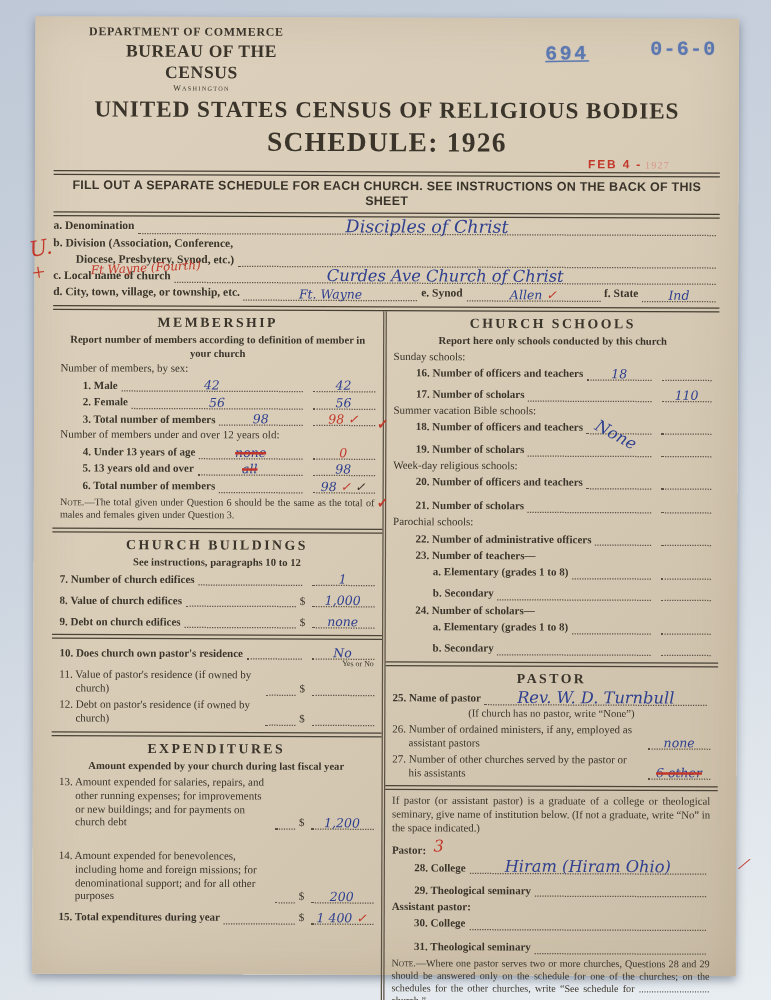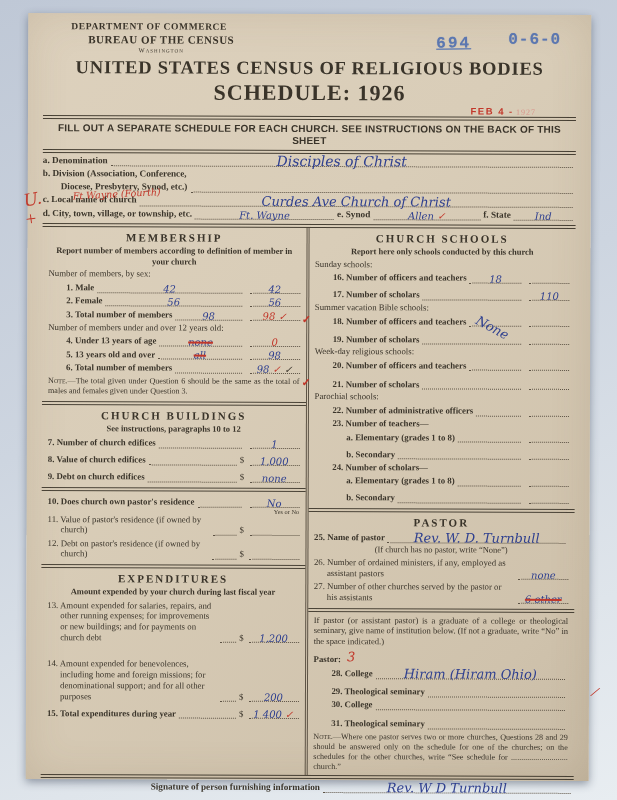--- a/index.html
+++ b/index.html
@@ -16,7 +16,7 @@
   
   .hdr-block { margin-left:28px; width:180px; }
   .dept  { font-weight:bold; font-size:9.5px; letter-spacing:.6px; }
-  .bureau{ font-weight:bold; font-size:11px; letter-spacing:.5px; text-align:center; }
+  .bureau{ font-weight:bold; font-size:14px; letter-spacing:.5px; text-align:center; }
   .office{ font-size:6.5px; letter-spacing:1px; text-align:center; font-variant:small-caps; }
   .stamp { position:absolute; font-family:"Liberation Mono",monospace; font-weight:bold;
            color:#4f6fb0; opacity:.9; text-shadow:0 0 1px rgba(79,111,176,.6);margin-left:24px; }

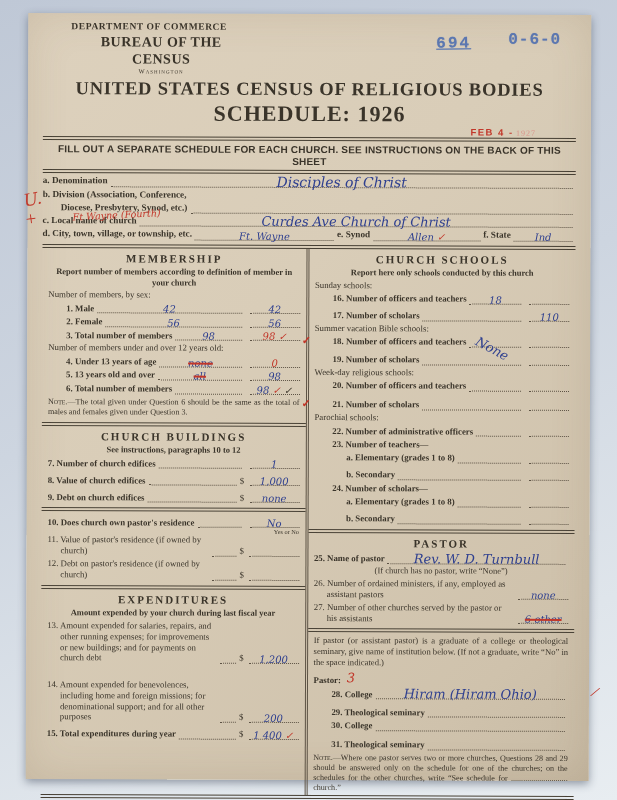--- a/index.html
+++ b/index.html
@@ -21,7 +21,7 @@
   .stamp { position:absolute; font-family:"Liberation Mono",monospace; font-weight:bold;
            color:#4f6fb0; opacity:.9; text-shadow:0 0 1px rgba(79,111,176,.6);margin-left:24px; }
   .st-serial { top:20px; right:120px; font-size:16px; letter-spacing:2px; transform:rotate(-1deg); text-decoration:underline; }
-  .st-code   { top:16px; right:30px;  font-size:16px; letter-spacing:1px; }
+  .st-code   { top:16px; right:18px;  font-size:16px; letter-spacing:1px; }
   h1 { font-size:18.5px; text-align:center; letter-spacing:.8px; margin-top:2px; font-weight:bold; }
   h2 { font-size:22px;   text-align:center; letter-spacing:1px; margin-top:1px; font-weight:bold; }
   .received { text-align:right; padding-right:40px; height:11px; margin-top:-2px; }

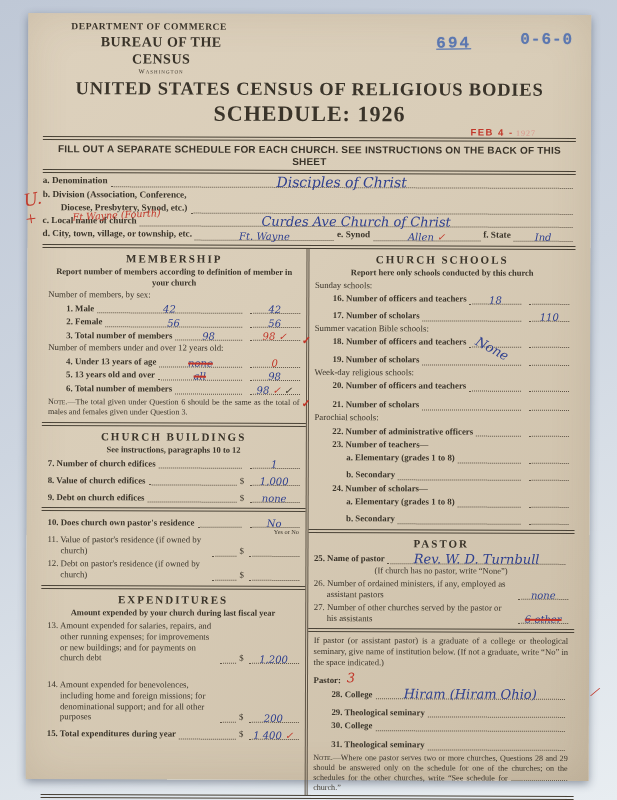--- a/index.html
+++ b/index.html
@@ -437,6 +437,9 @@
           <span class="dots"></span>
         </div>
         <div class="row">
+          <span class="lbl">Assistant pastor:</span>
+        </div>
+        <div class="row">
           <span class="lbl indent">30. College</span>
           <span class="dots"></span>
         </div>

